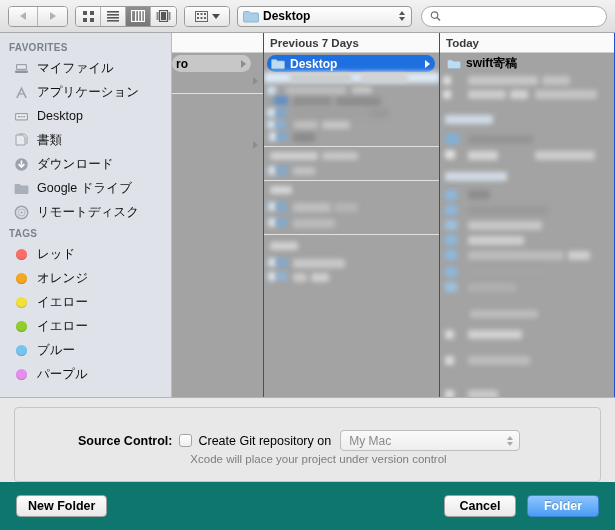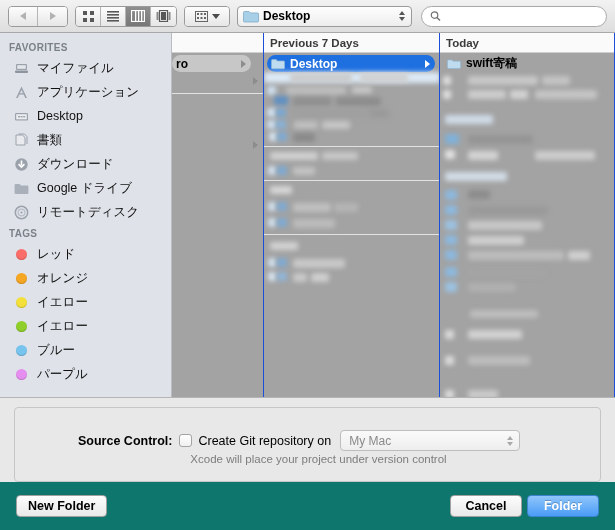--- a/index.html
+++ b/index.html
@@ -338,7 +338,7 @@
     text-shadow: 0 -1px 0 rgba(0,0,0,.22);
   }
   .spacer { flex: 1; }
-  #footer .right { display: flex; gap: 5px; }
+  #footer .right { display: flex; gap: 11px; }
 </style>
 </head>
 <body>

